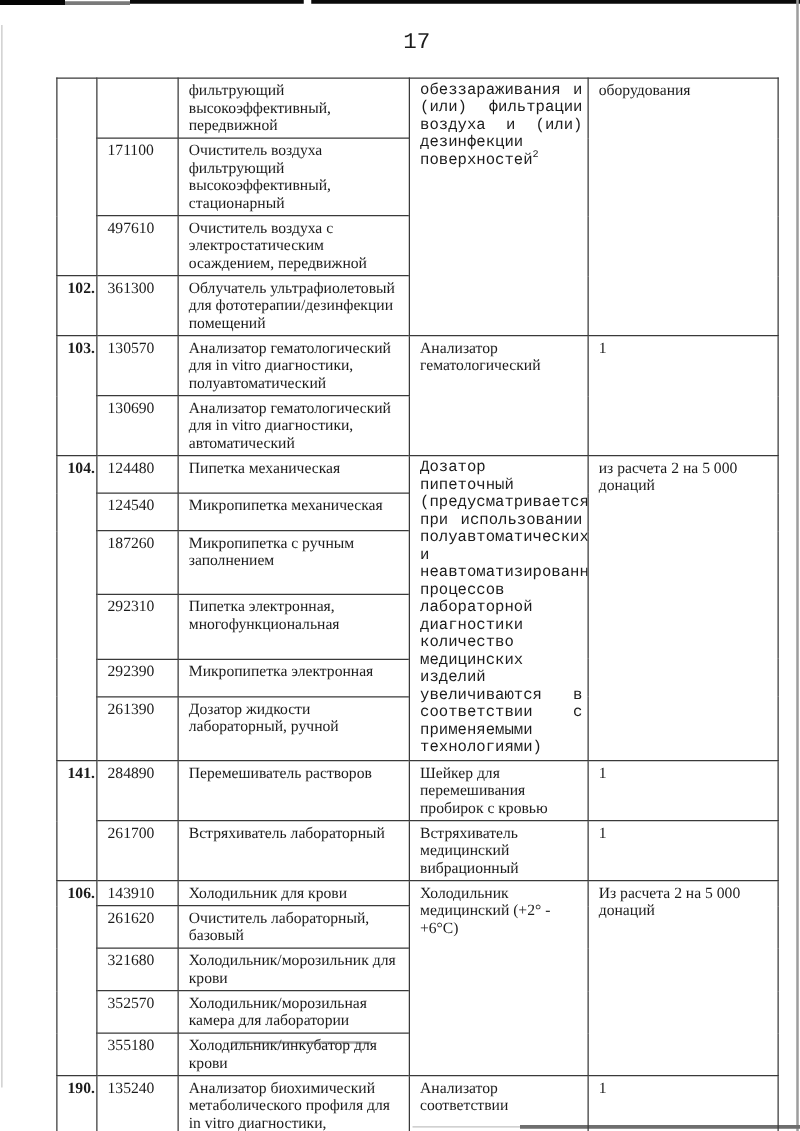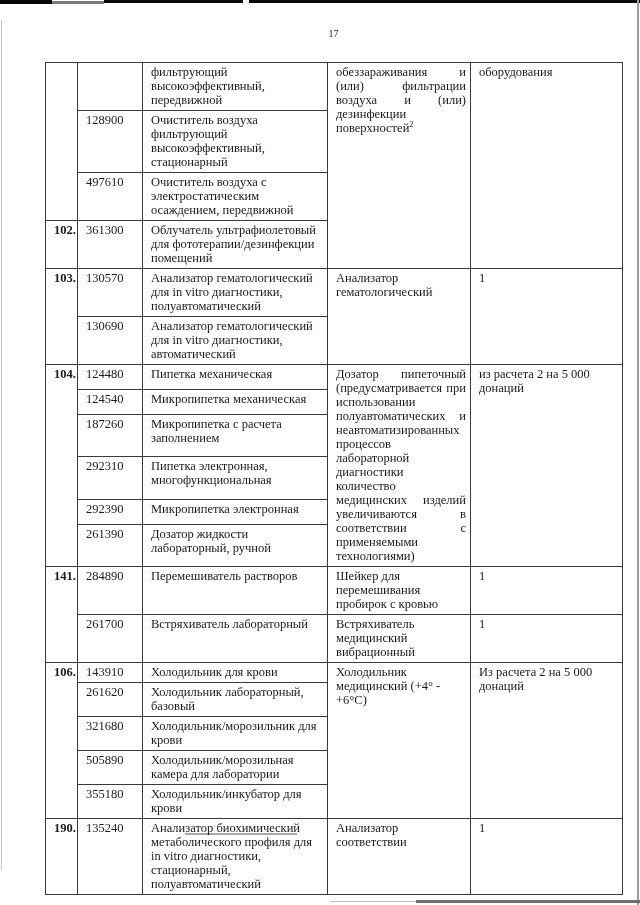--- a/index.html
+++ b/index.html
@@ -26,7 +26,7 @@
 
   .page-number {
     position:absolute; left:45px; top:26px; width:577px;
-    text-align:center; font-size:10px; line-height:16px;
+    text-align:center; font-size:18px; line-height:16px;font-family:Liberation Mono, monospace;
   }
 
   table.doc {

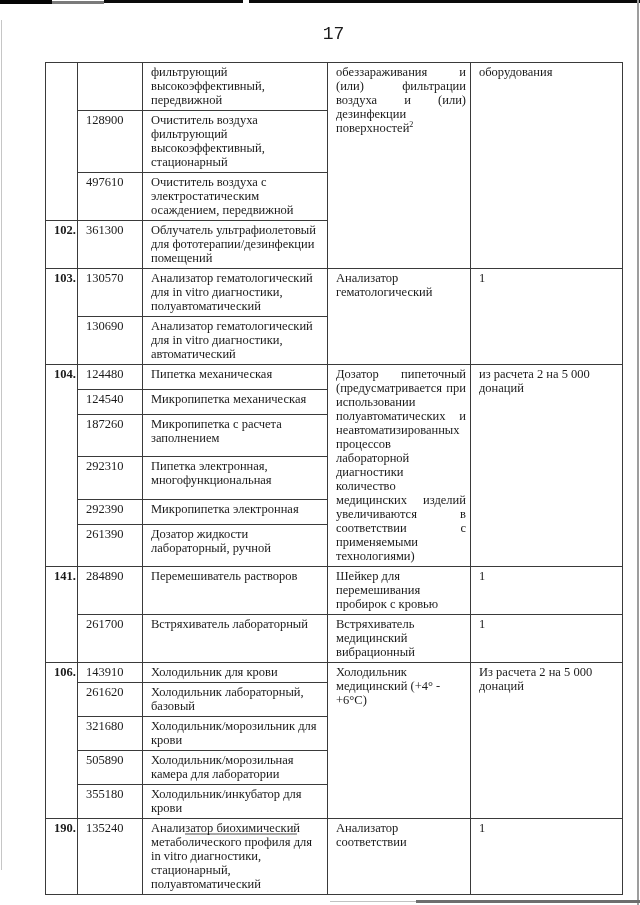--- a/index.html
+++ b/index.html
@@ -45,7 +45,7 @@
   td.c1 { padding-left:2px; padding-right:1px;font-weight:bold; }
   td.c3 { padding-right:3px; }
   td.c4 { padding-left:5px; padding-right:4px; }
-  td.c4.just { text-align:justify; }
+  td.c4.just { text-align:justify;font-family:Liberation Mono, monospace; }
   td.c5 { padding-left:8px; }
   sup { font-size:0.65em; line-height:0; }
 </style>

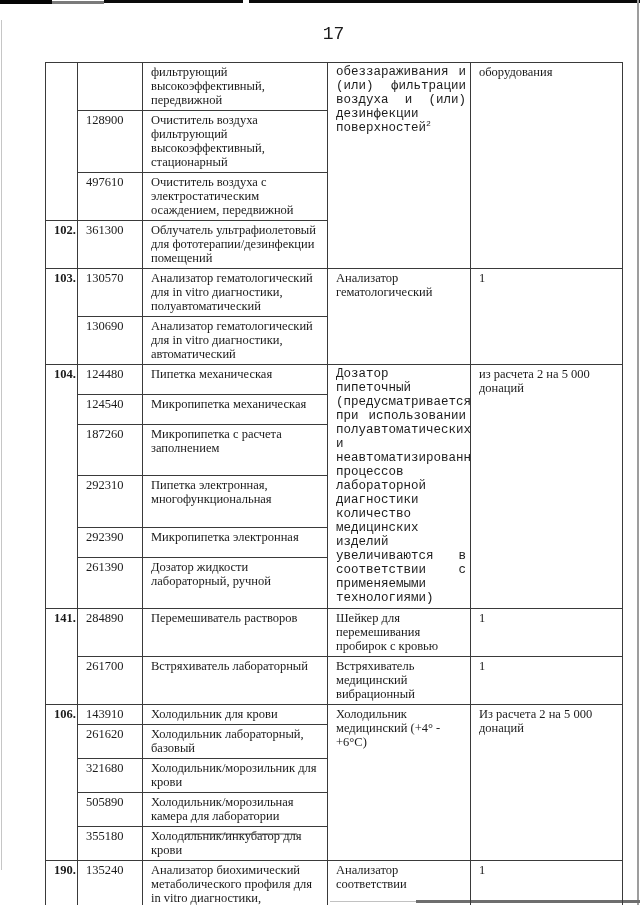--- a/index.html
+++ b/index.html
@@ -84,7 +84,7 @@
         <td class="c5" rowspan="4">оборудования</td>
       </tr>
       <tr>
-        <td class="c2">128900</td>
+        <td class="c2">171100</td>
         <td class="c3">Очиститель воздуха фильтрующий высокоэффективный, стационарный</td>
       </tr>
       <tr>

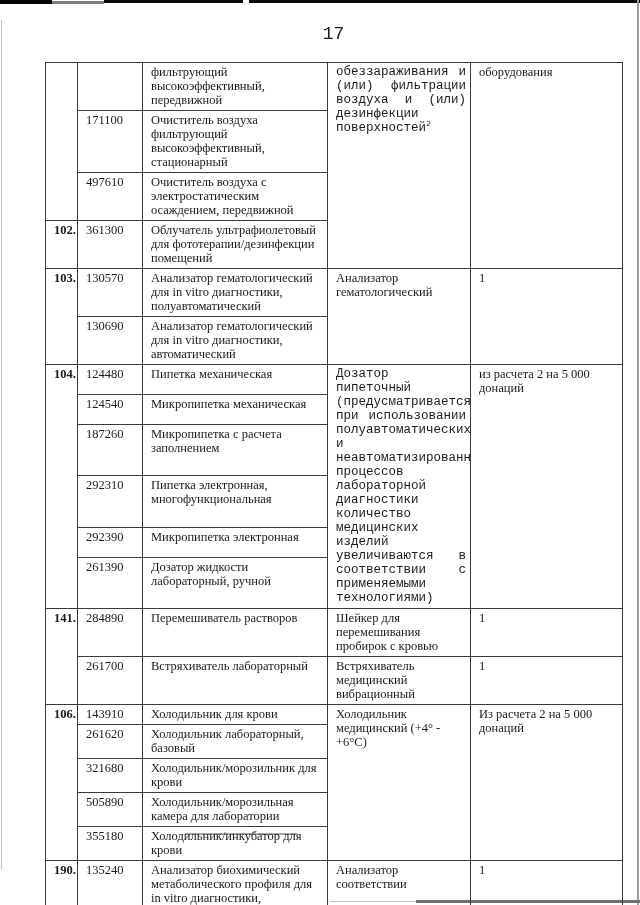--- a/index.html
+++ b/index.html
@@ -122,7 +122,7 @@
       </tr>
       <tr>
         <td class="c2">187260</td>
-        <td class="c3">Микропипетка с расчета заполнением</td>
+        <td class="c3">Микропипетка с ручным заполнением</td>
       </tr>
       <tr>
         <td class="c2">292310</td>

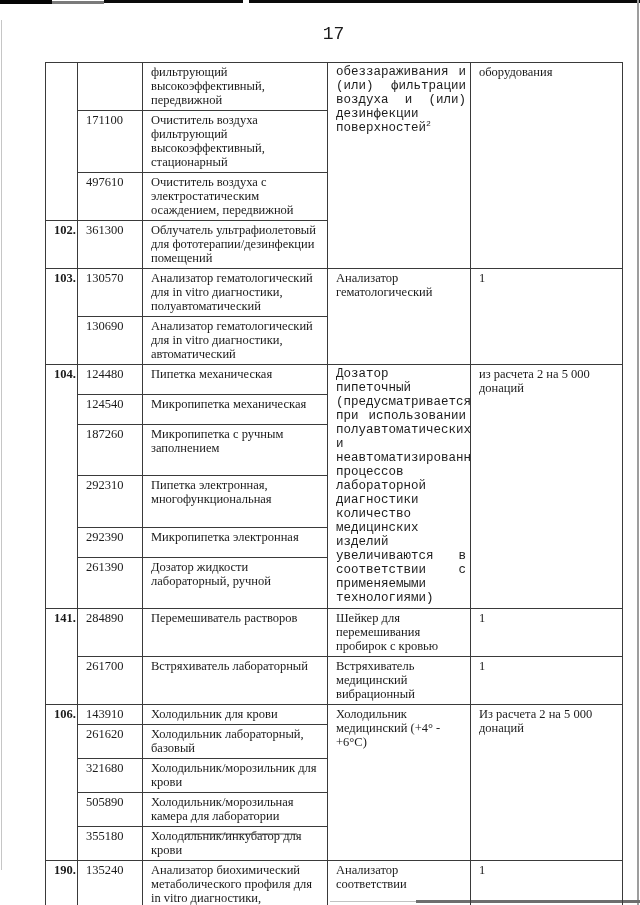--- a/index.html
+++ b/index.html
@@ -155,7 +155,7 @@
         <td class="c1" rowspan="5">106.</td>
         <td class="c2">143910</td>
         <td class="c3">Холодильник для крови</td>
-        <td class="c4" rowspan="5">Холодильник медицинский (+4° - +6°С)</td>
+        <td class="c4" rowspan="5">Холодильник медицинский (+2° - +6°С)</td>
         <td class="c5" rowspan="5">Из расчета 2 на 5 000 донаций</td>
       </tr>
       <tr>

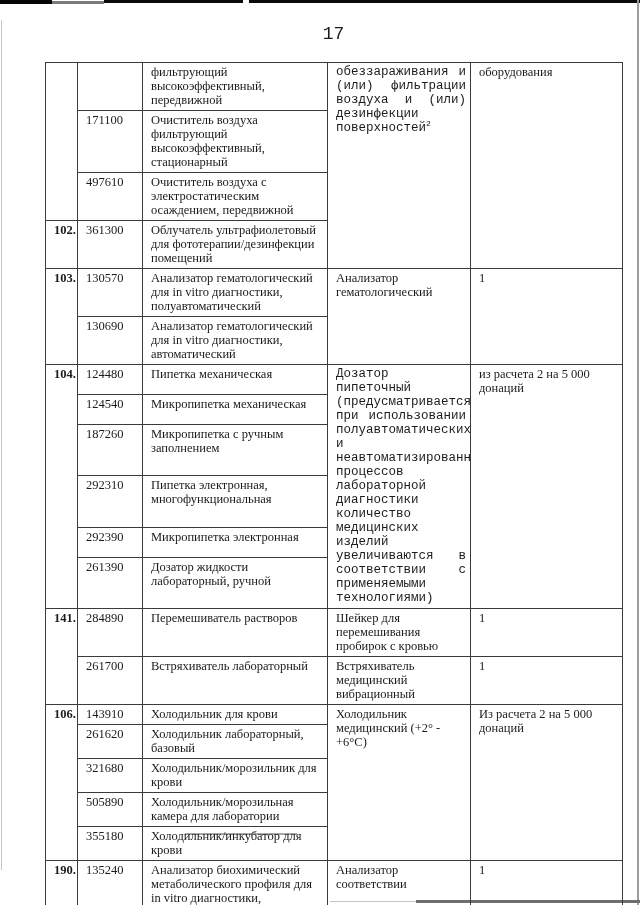--- a/index.html
+++ b/index.html
@@ -160,7 +160,7 @@
       </tr>
       <tr>
         <td class="c2">261620</td>
-        <td class="c3">Холодильник лабораторный, базовый</td>
+        <td class="c3">Очиститель лабораторный, базовый</td>
       </tr>
       <tr>
         <td class="c2">321680</td>

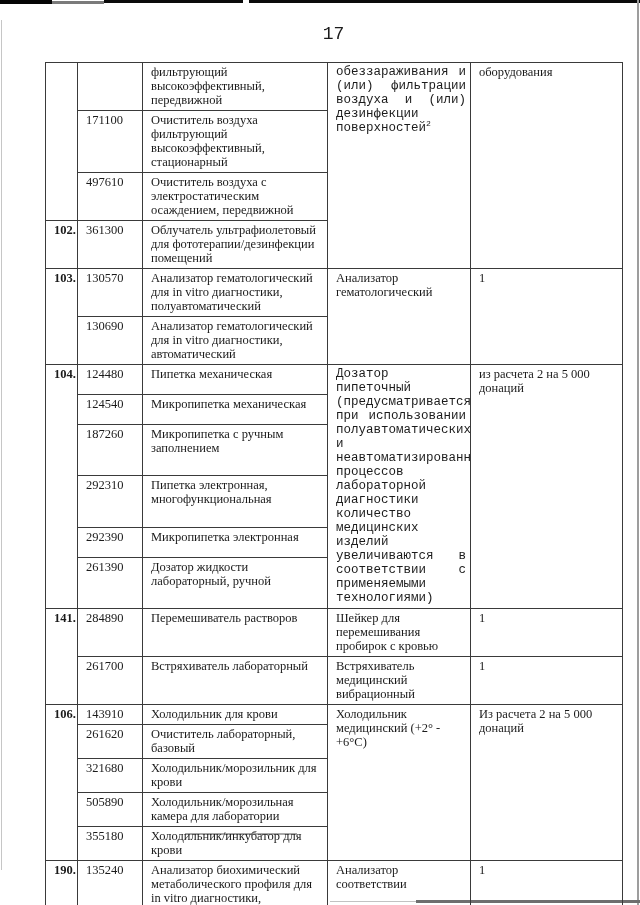--- a/index.html
+++ b/index.html
@@ -167,7 +167,7 @@
         <td class="c3">Холодильник/морозильник для крови</td>
       </tr>
       <tr>
-        <td class="c2">505890</td>
+        <td class="c2">352570</td>
         <td class="c3">Холодильник/морозильная камера для лаборатории</td>
       </tr>
       <tr>

